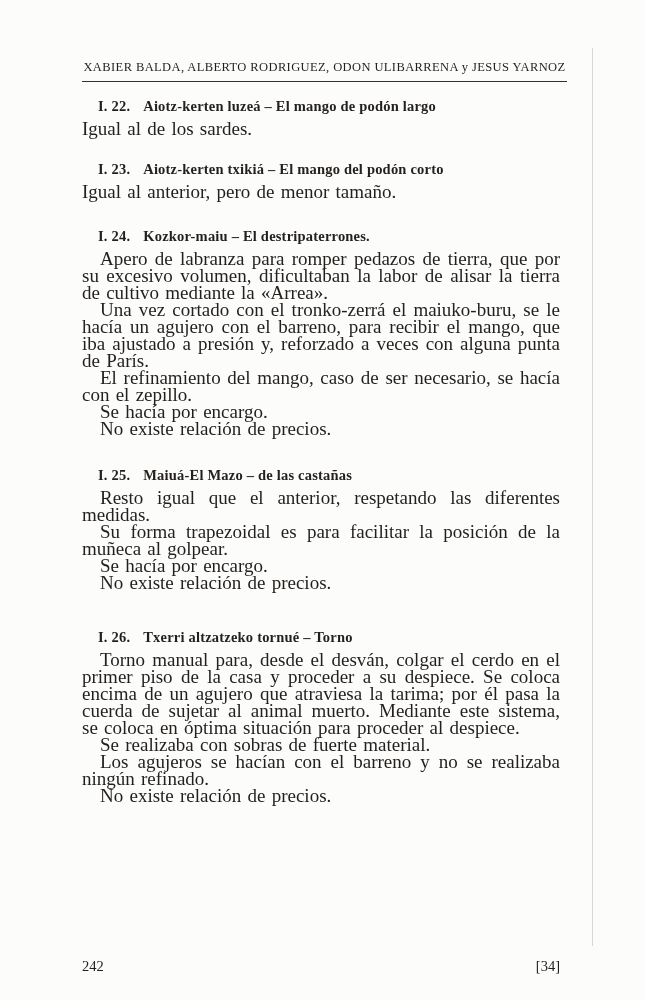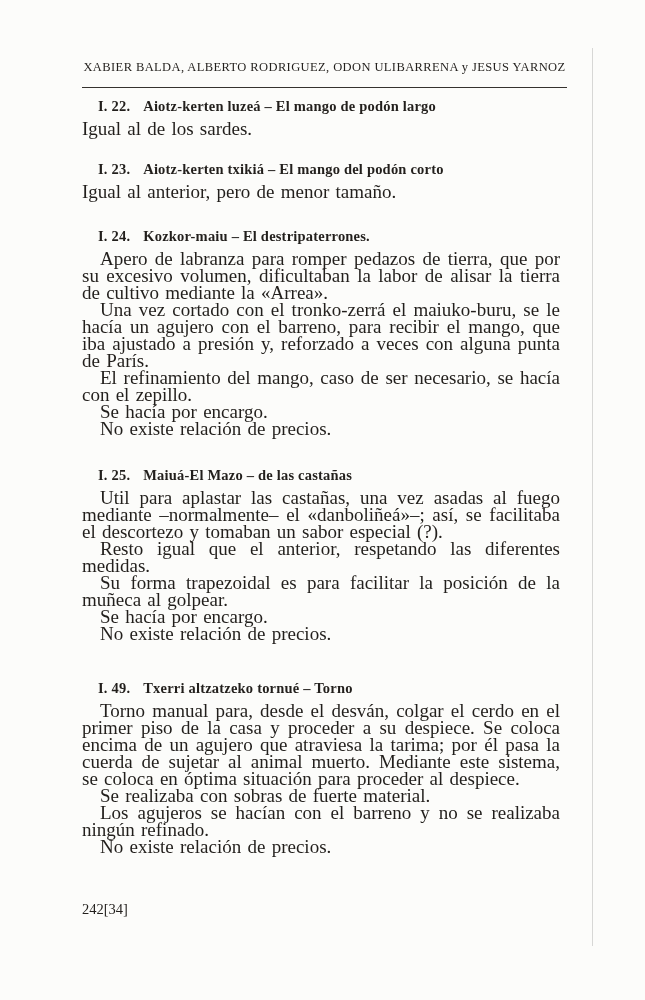--- a/index.html
+++ b/index.html
@@ -30,7 +30,7 @@
     letter-spacing: 0.4px;
     white-space: nowrap;
     border-bottom: 1.5px solid #35322e;
-    padding-bottom: 12px;
+    padding-bottom: 6px;
     line-height: 15px;
   }
   .content {

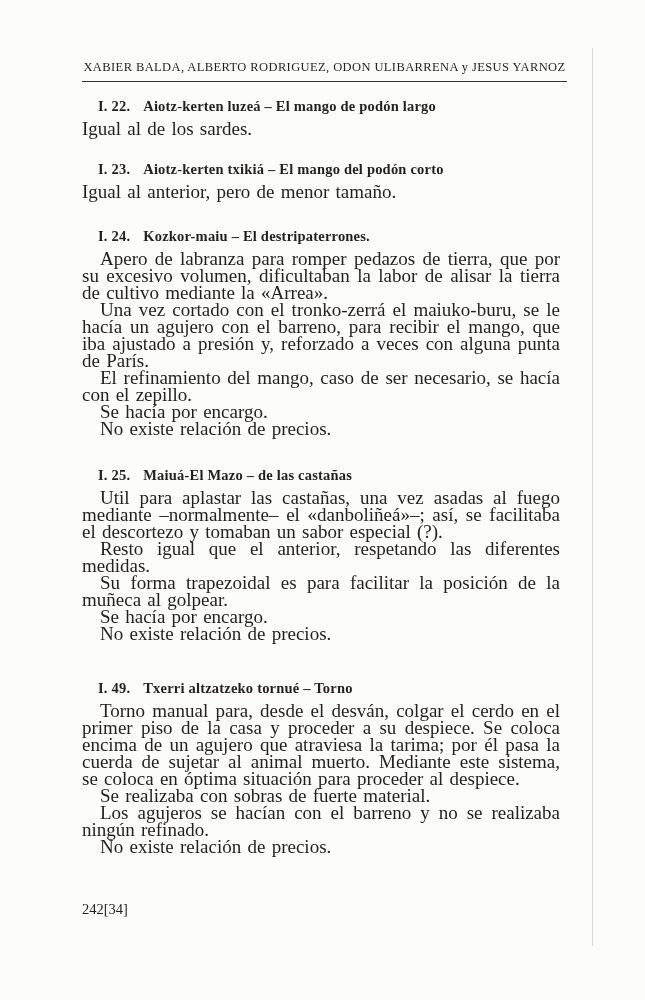--- a/index.html
+++ b/index.html
@@ -101,7 +101,6 @@
 
     <section class="sec sec-4">
       <h2><span>I. 25.</span><span class="sec-title">Maiuá-El Mazo – de las castañas</span></h2>
-      <p>Util para aplastar las castañas, una vez asadas al fuego mediante –normalmente– el «danboliñeá»–; así, se facilitaba el descortezo y tomaban un sabor especial (?).</p>
       <p>Resto igual que el anterior, respetando las diferentes medidas.</p>
       <p>Su forma trapezoidal es para facilitar la posición de la muñeca al golpear.</p>
       <p>Se hacía por encargo.</p>

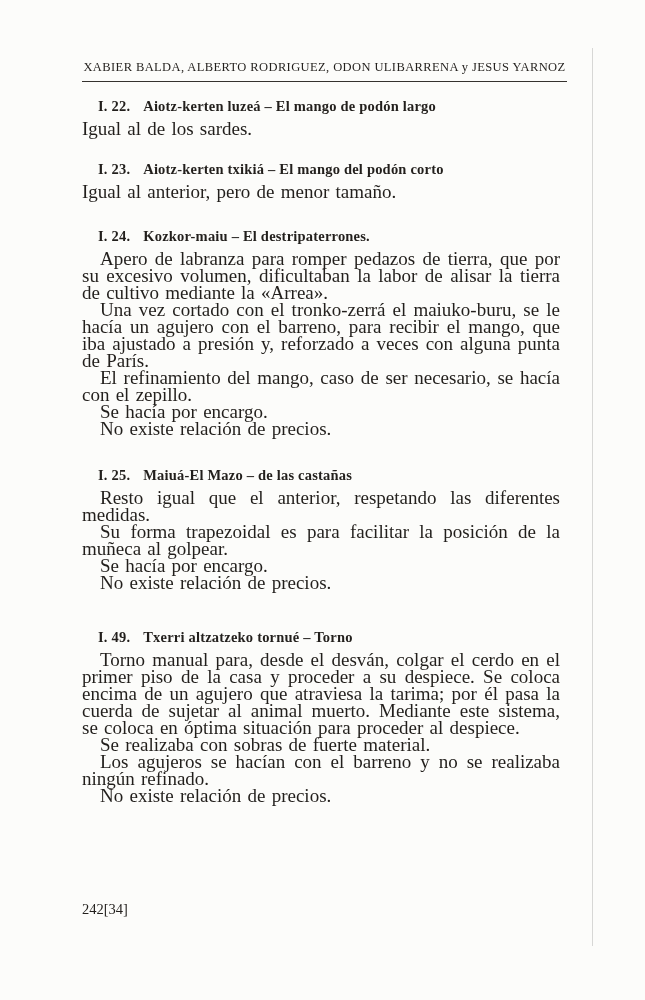--- a/index.html
+++ b/index.html
@@ -108,7 +108,7 @@
     </section>
 
     <section class="sec sec-5">
-      <h2><span>I. 49.</span><span class="sec-title">Txerri altzatzeko tornué – Torno</span></h2>
+      <h2><span>I. 26.</span><span class="sec-title">Txerri altzatzeko tornué – Torno</span></h2>
       <p>Torno manual para, desde el desván, colgar el cerdo en el primer piso de la casa y proceder a su despiece. Se coloca encima de un agujero que atraviesa la tarima; por él pasa la cuerda de sujetar al animal muerto. Mediante este sistema, se coloca en óptima situación para proceder al despiece.</p>
       <p>Se realizaba con sobras de fuerte material.</p>
       <p>Los agujeros se hacían con el barreno y no se realizaba ningún refinado.</p>

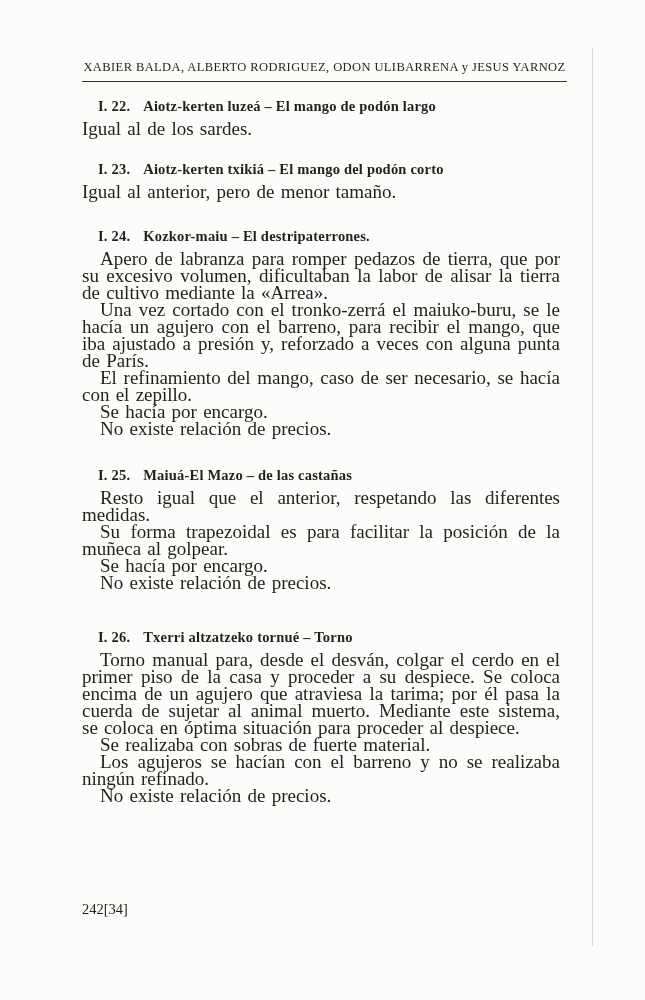--- a/index.html
+++ b/index.html
@@ -63,10 +63,11 @@
   .sec-5 { margin-top: 38px; }
   .folio {
     position: absolute;
-    top: 901px;
+    top: 958px;
     left: 82px;
     width: 478px;
     display: flex;
+    justify-content: space-between;
     font-size: 14.5px;
     line-height: 17px;
   }

